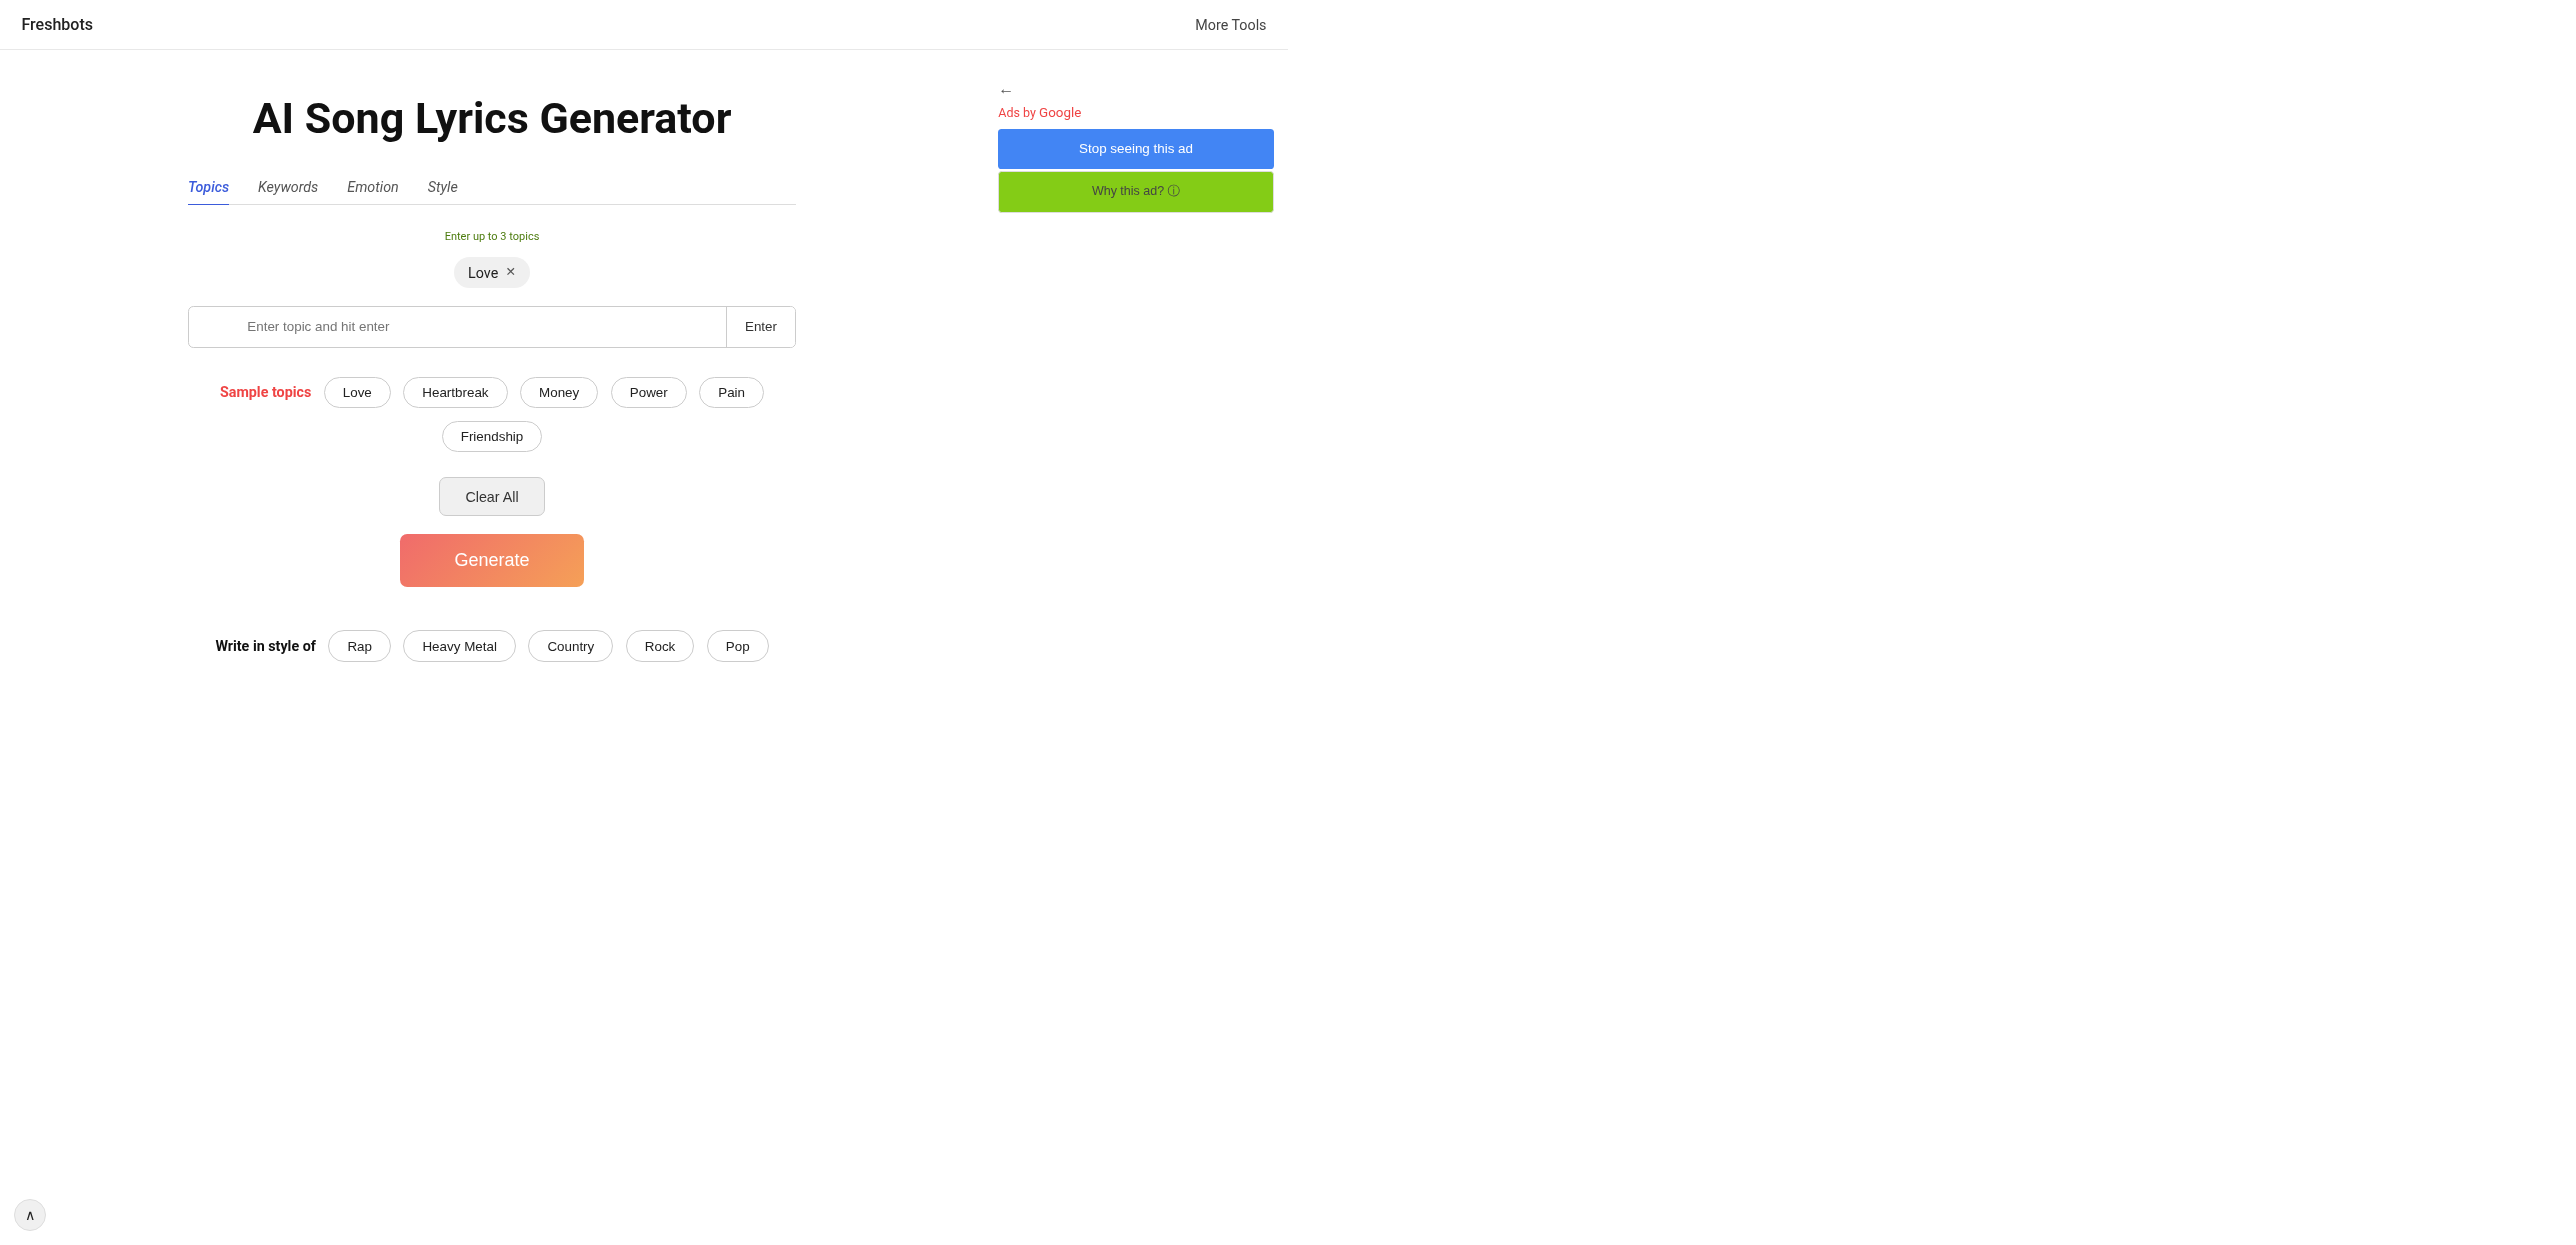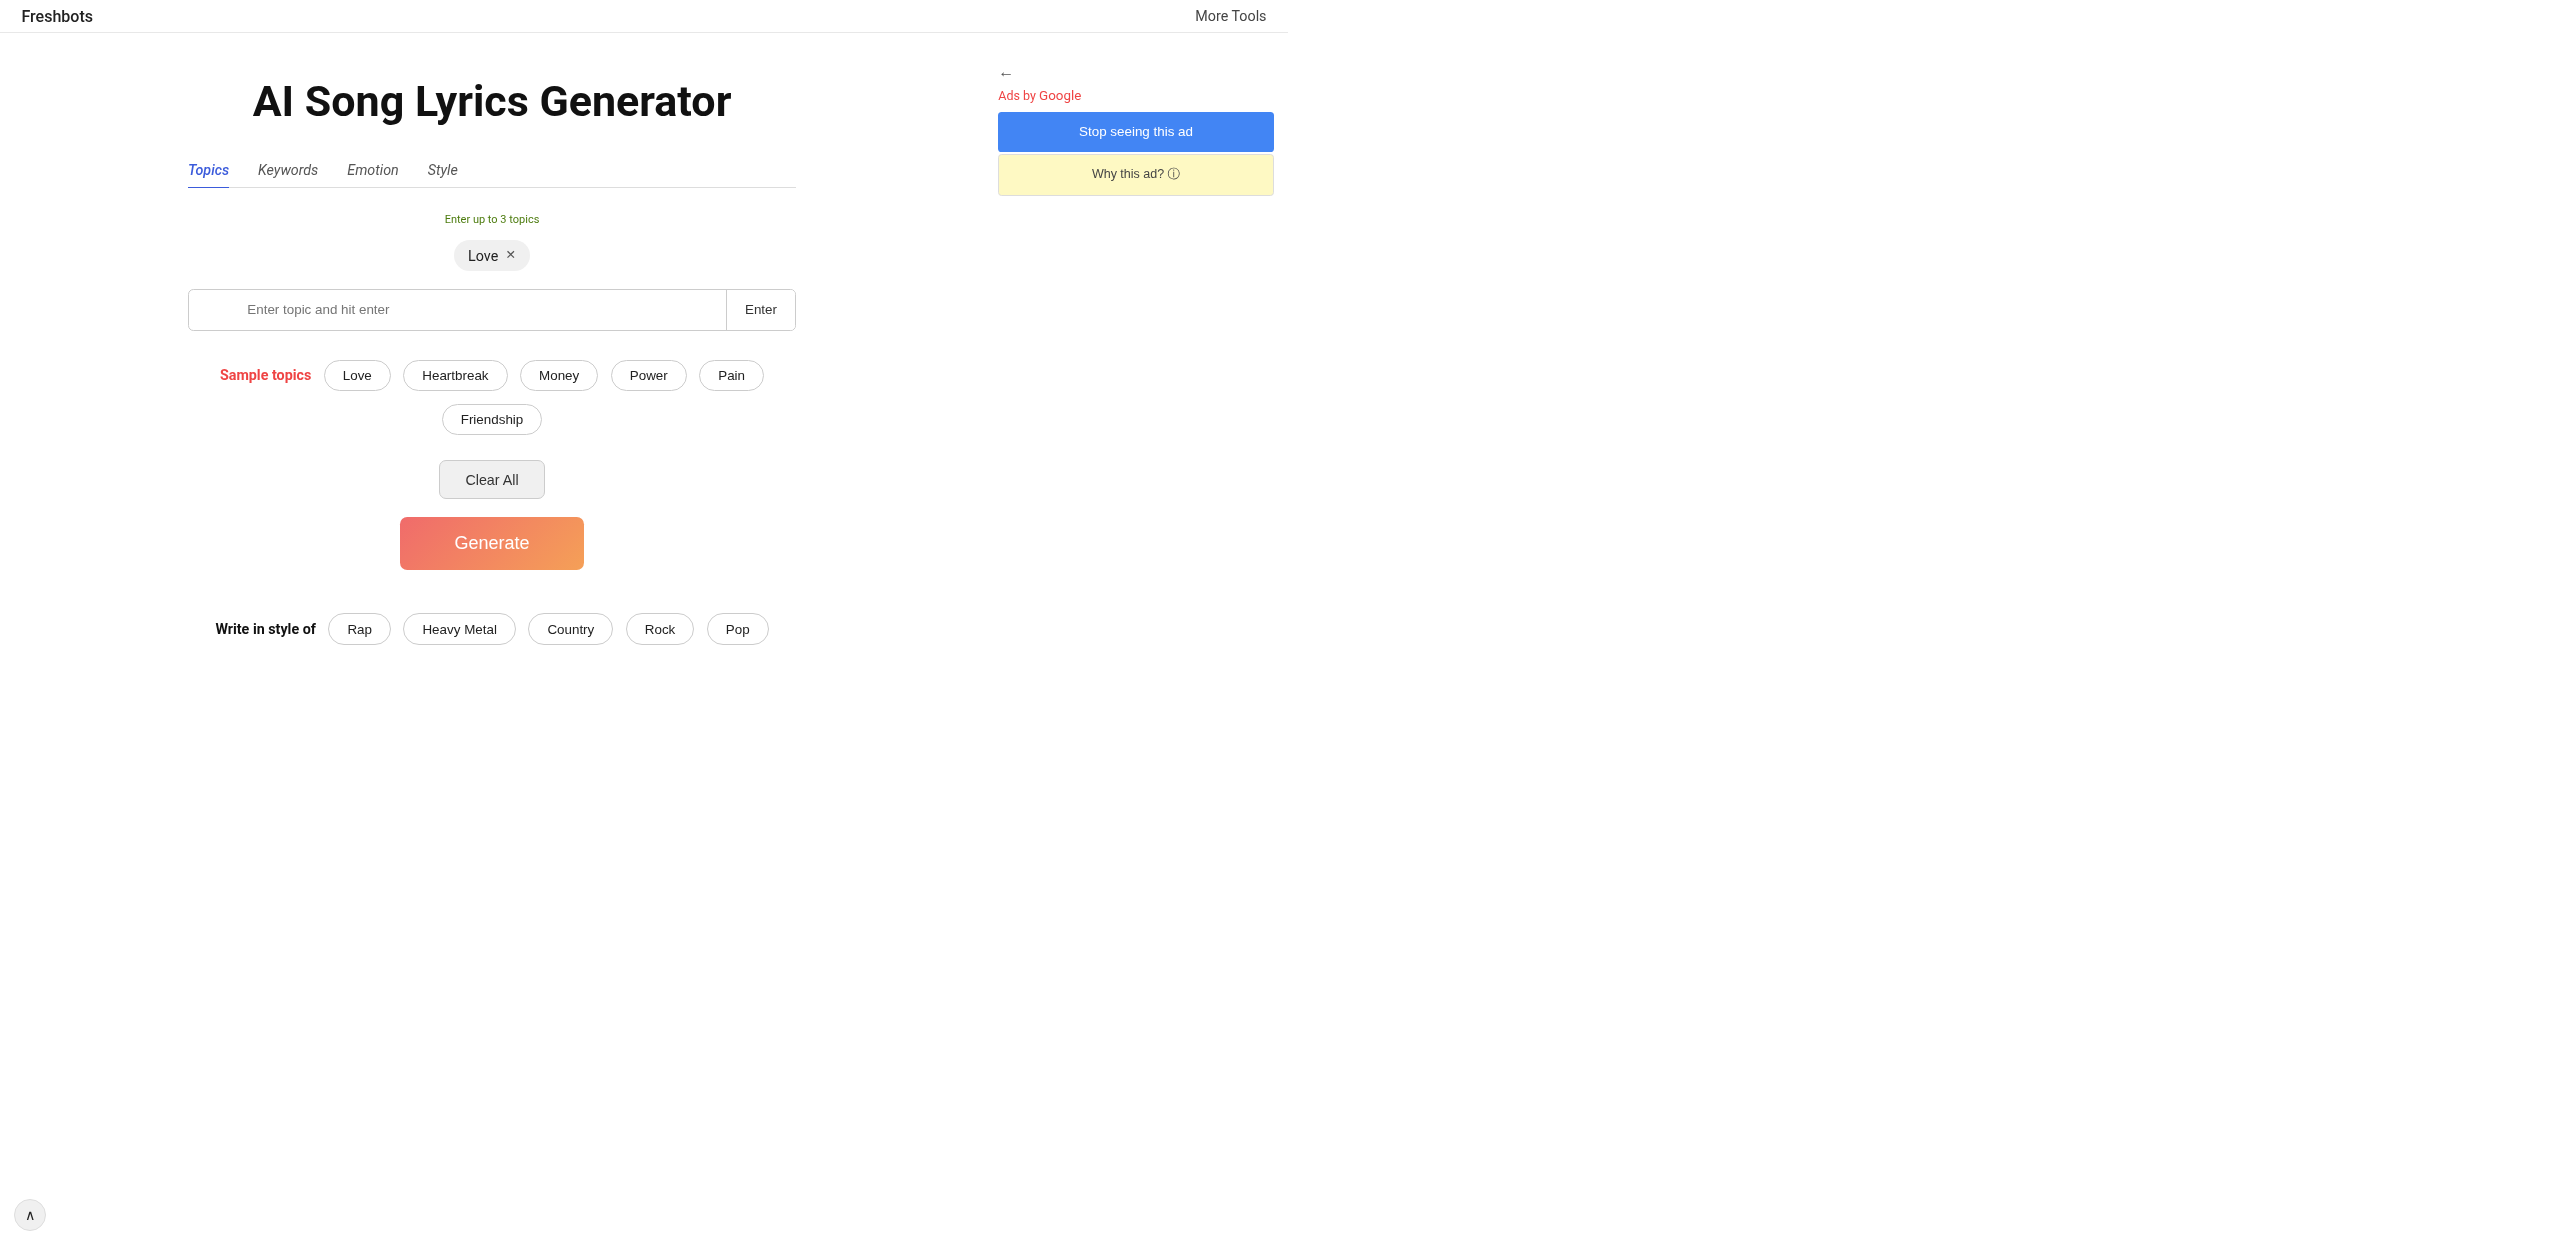--- a/index.html
+++ b/index.html
@@ -23,7 +23,7 @@
       align-items: center;
       justify-content: space-between;
       padding: 0 21.5px;
-      height: 33px;
+      height: 50px;
       border-bottom: 0.9px solid #e8e8e8;
       background: #fff;
     }

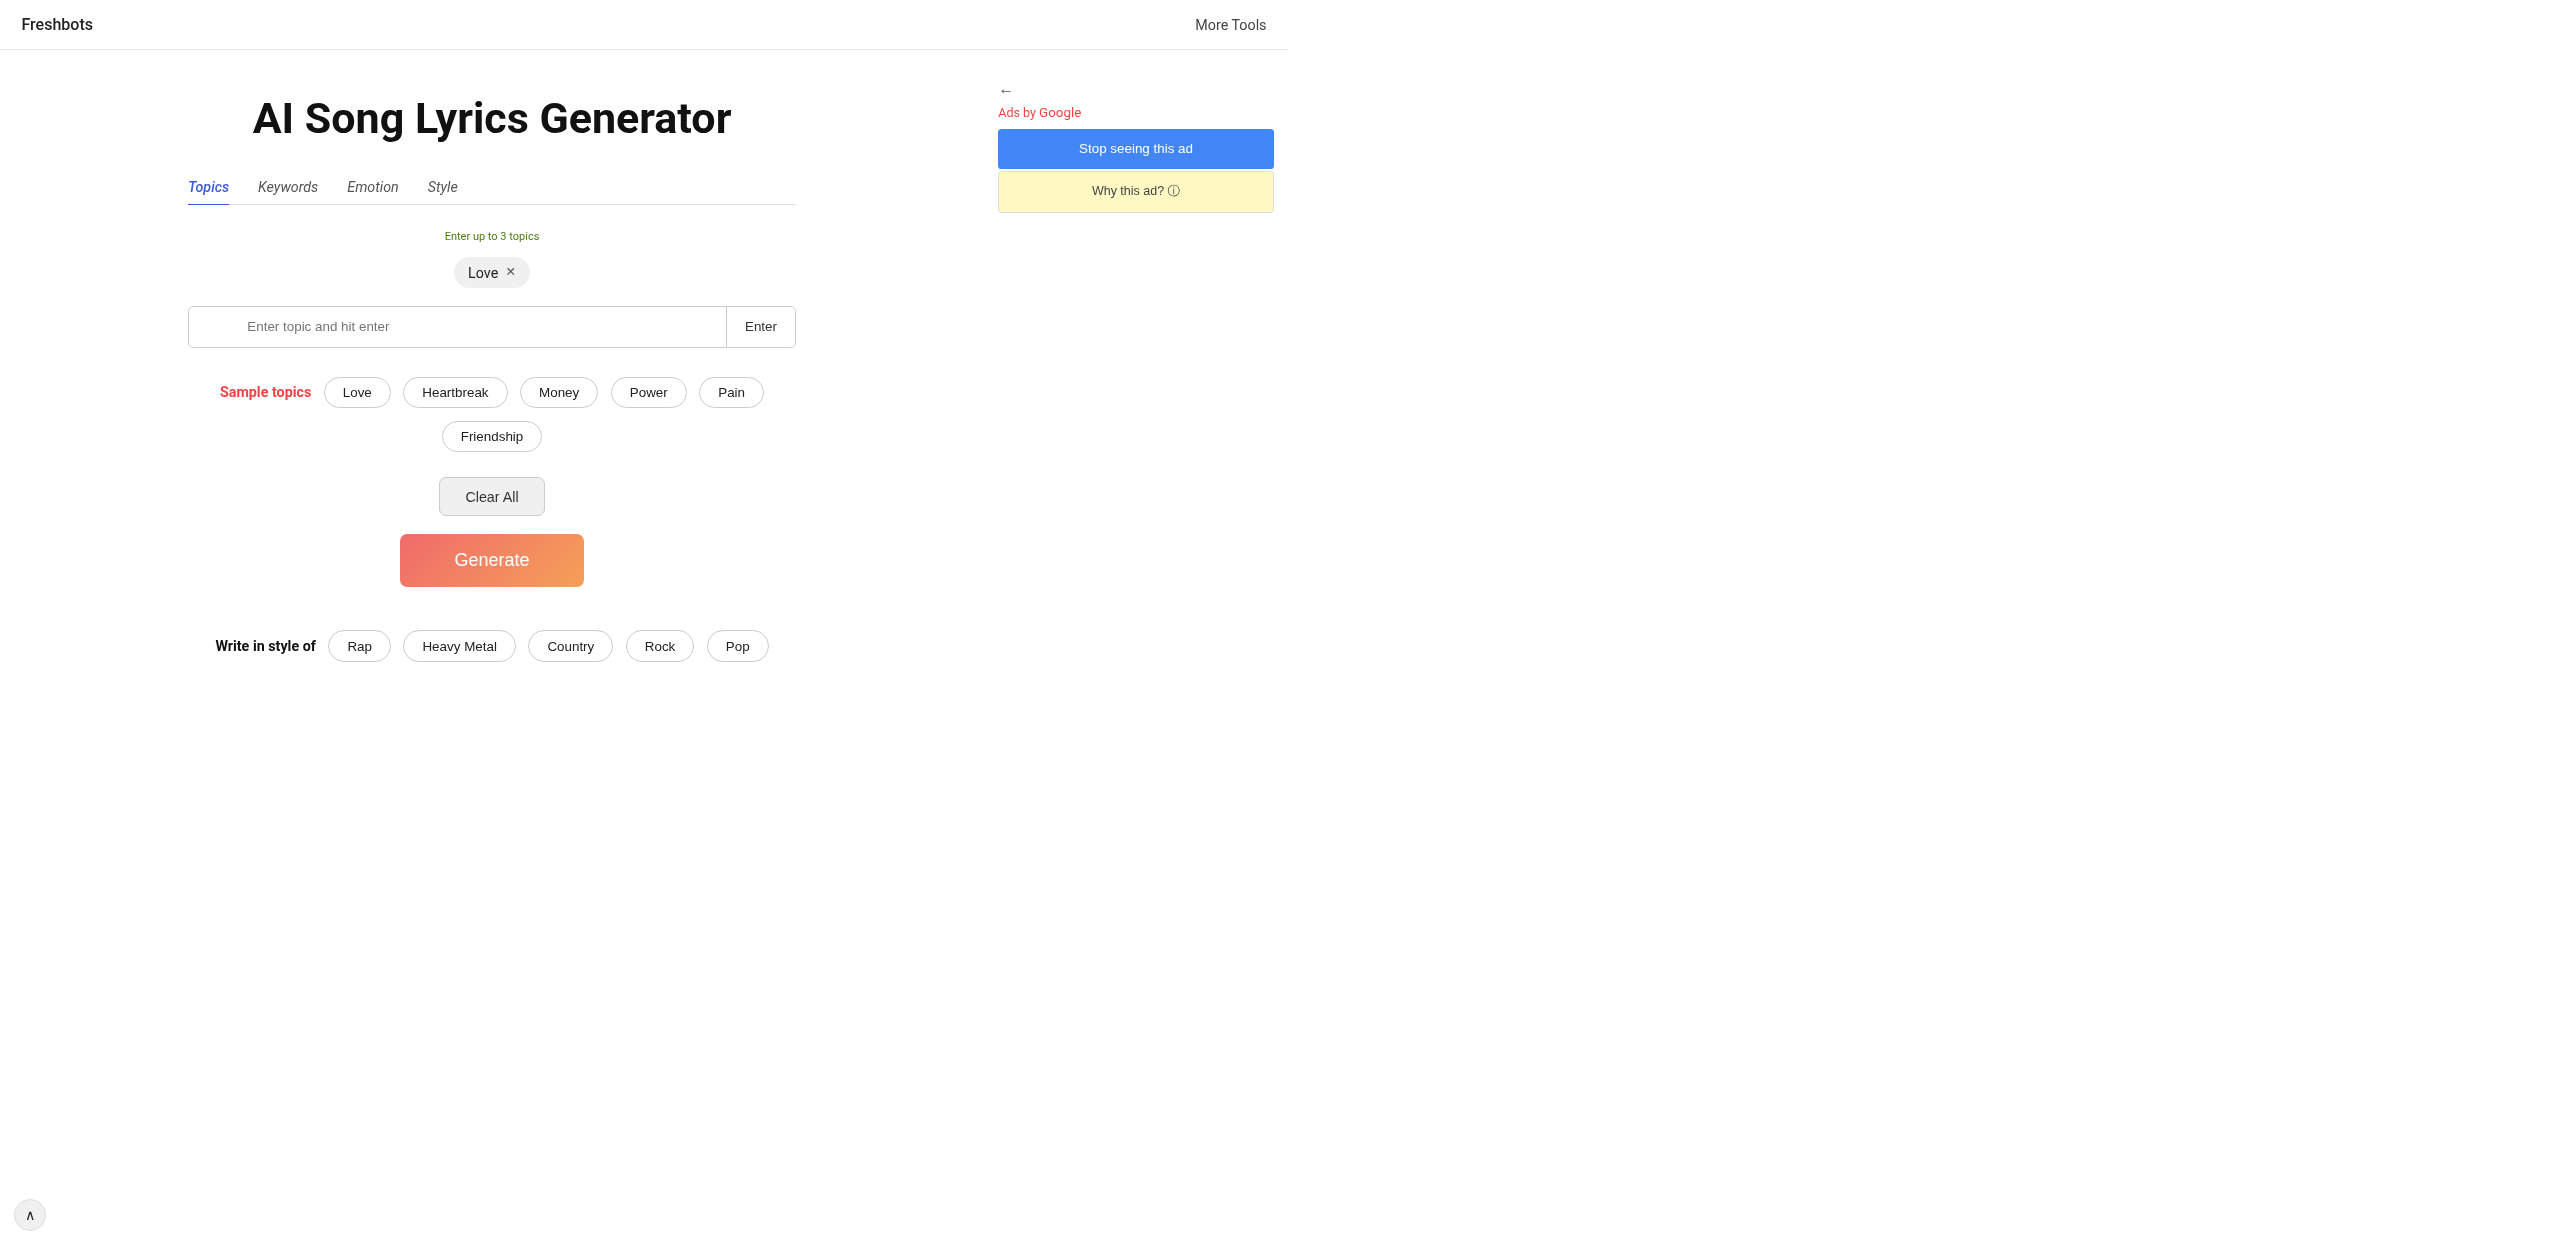--- a/index.html
+++ b/index.html
@@ -282,7 +282,7 @@
     #why-this-ad-btn {
       display: block;
       width: 100%;
-      background: #fef9c3;
+      background: #84cc16;
       color: #444;
       border: 0.9px solid #ddd;
       border-radius: 3.6px;

